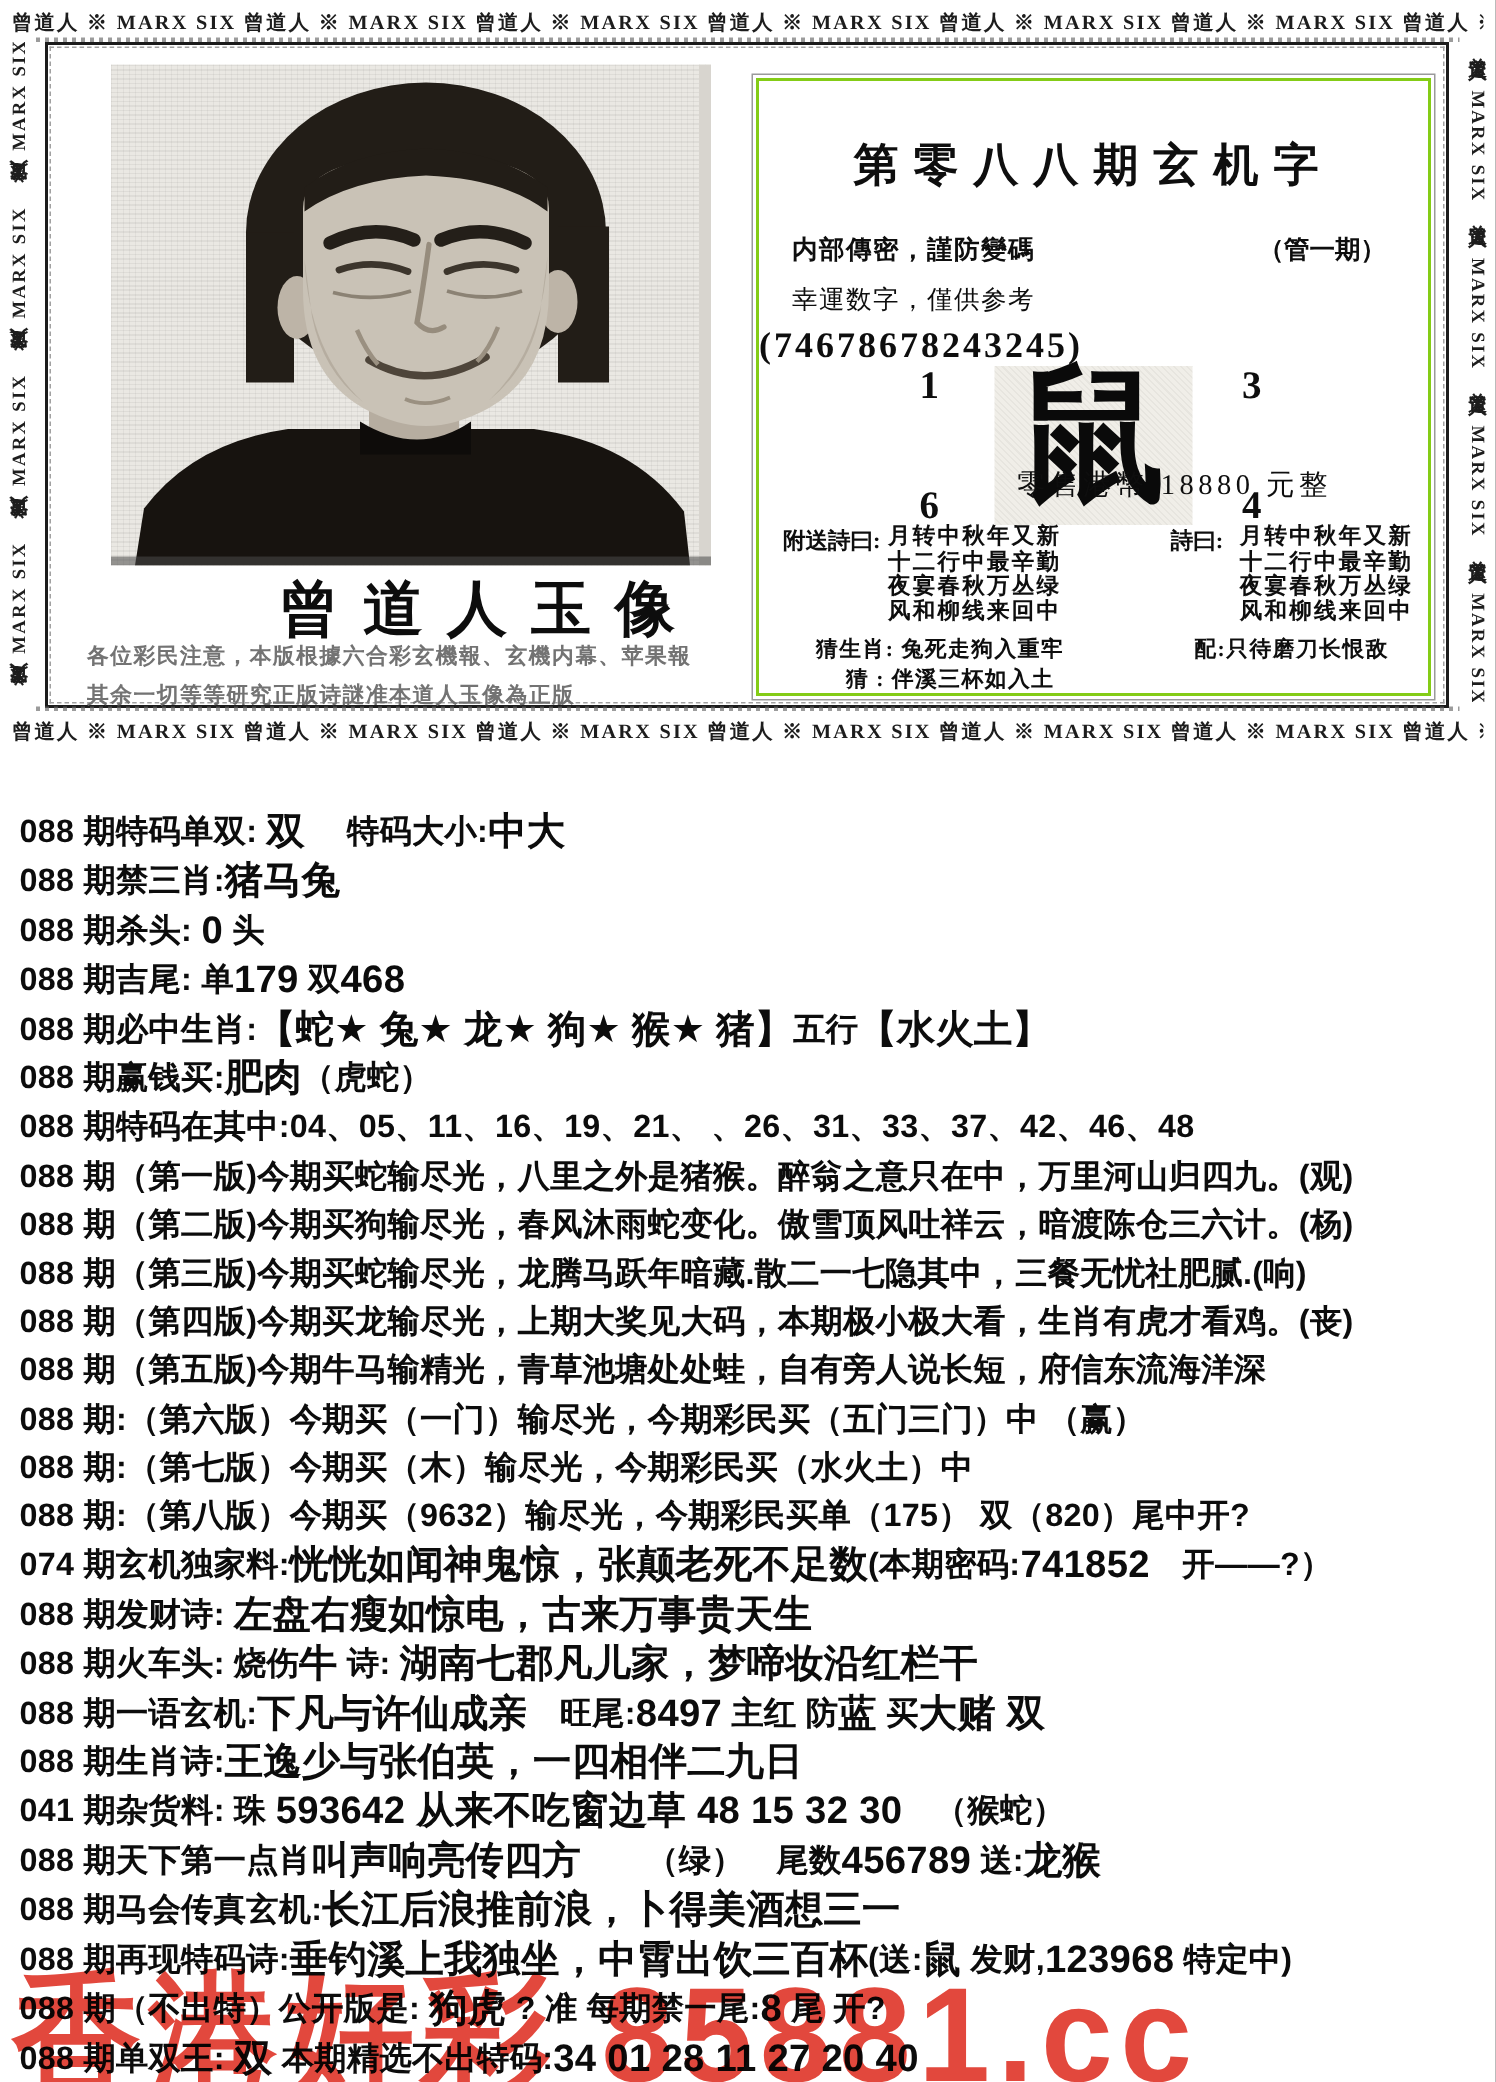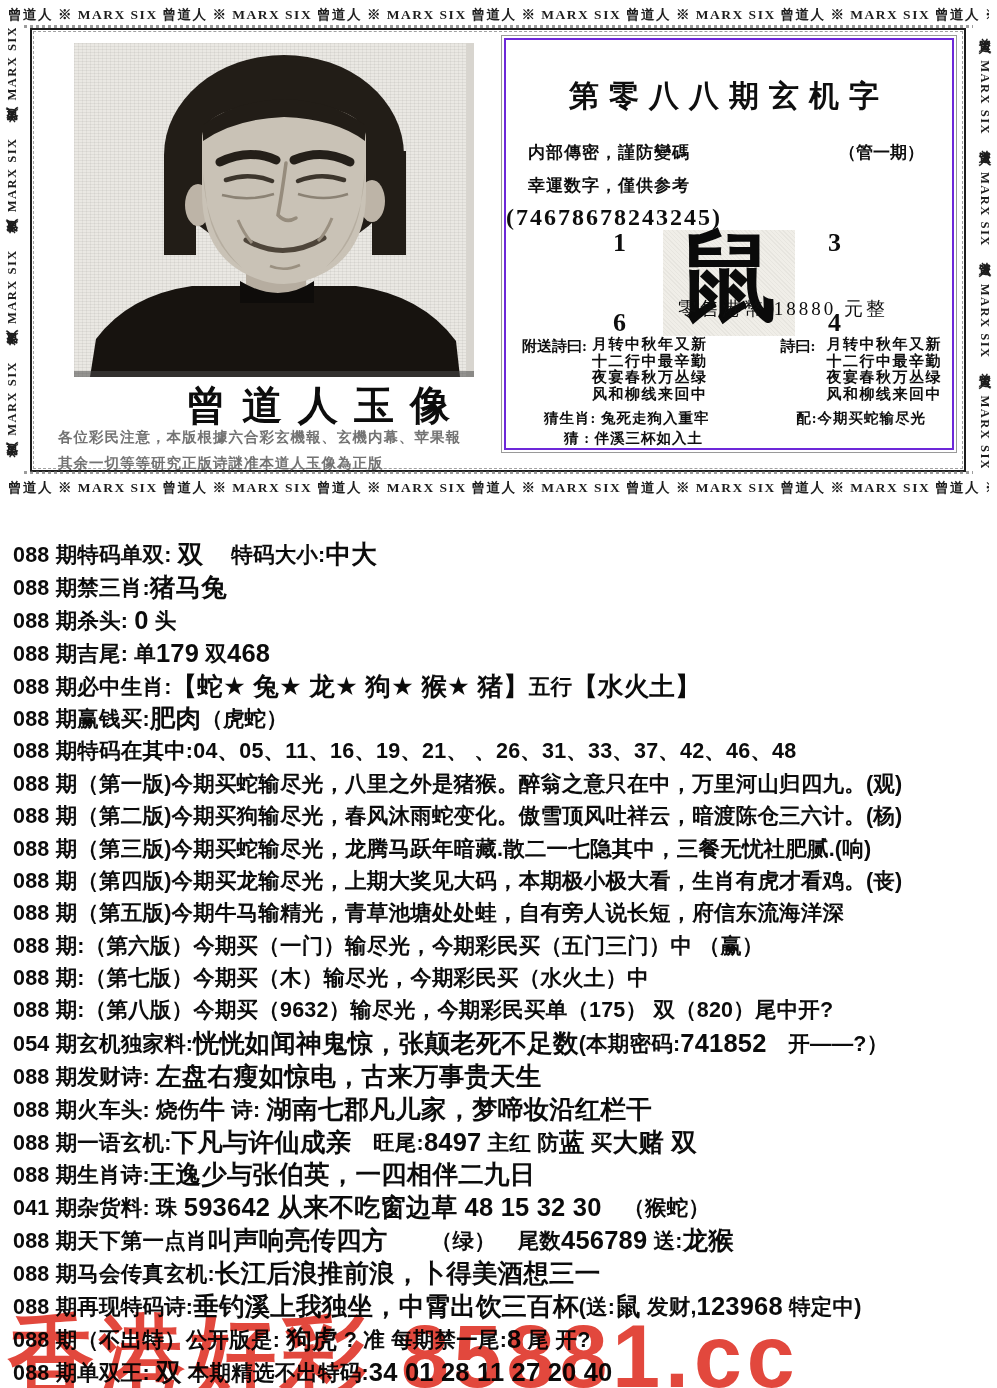--- a/index.html
+++ b/index.html
@@ -66,8 +66,8 @@
   .pnote.n2{top:424px;}
   
   .mbox{
-    position:absolute;left:472px;top:8px;width:446px;height:408px;
-    border:2px solid #6d28d9;outline:1px solid #9a9a9a;outline-offset:2px;
+    position:absolute;left:472px;top:22px;width:446px;height:408px;
+    border:2px solid #84cc16;outline:1px solid #9a9a9a;outline-offset:2px;
     font-family:"Liberation Serif","DejaVu Serif",serif;color:#0e0e0e;
   }
   .mb-title{

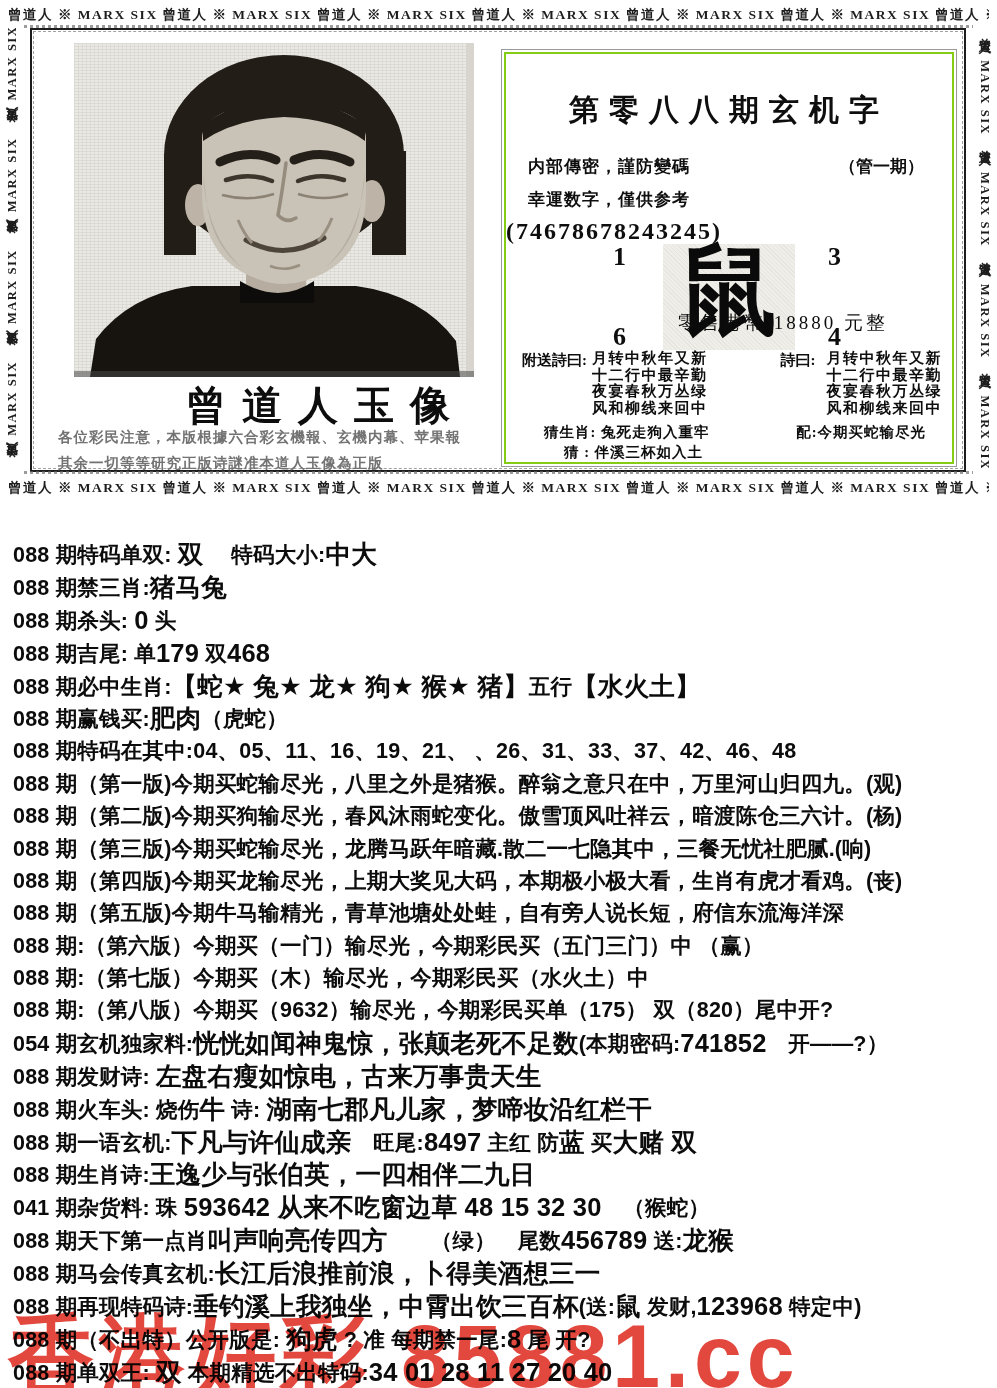--- a/index.html
+++ b/index.html
@@ -76,7 +76,7 @@
   }
   .mb-secret{position:absolute;top:101px;left:22px;font-size:17px;font-weight:700;letter-spacing:1px;}
   .mb-period{position:absolute;top:101px;right:28px;font-size:17px;font-weight:700;}
-  .mb-lucky{position:absolute;top:134px;left:22px;font-size:17px;font-weight:700;letter-spacing:1px;}
+  .mb-lucky{position:absolute;top:134px;left:22px;font-size:17px;font-weight:400;letter-spacing:1px;}
   .mb-number{
     position:absolute;top:164px;left:0;right:0;
     font-size:24px;font-weight:700;letter-spacing:2px;

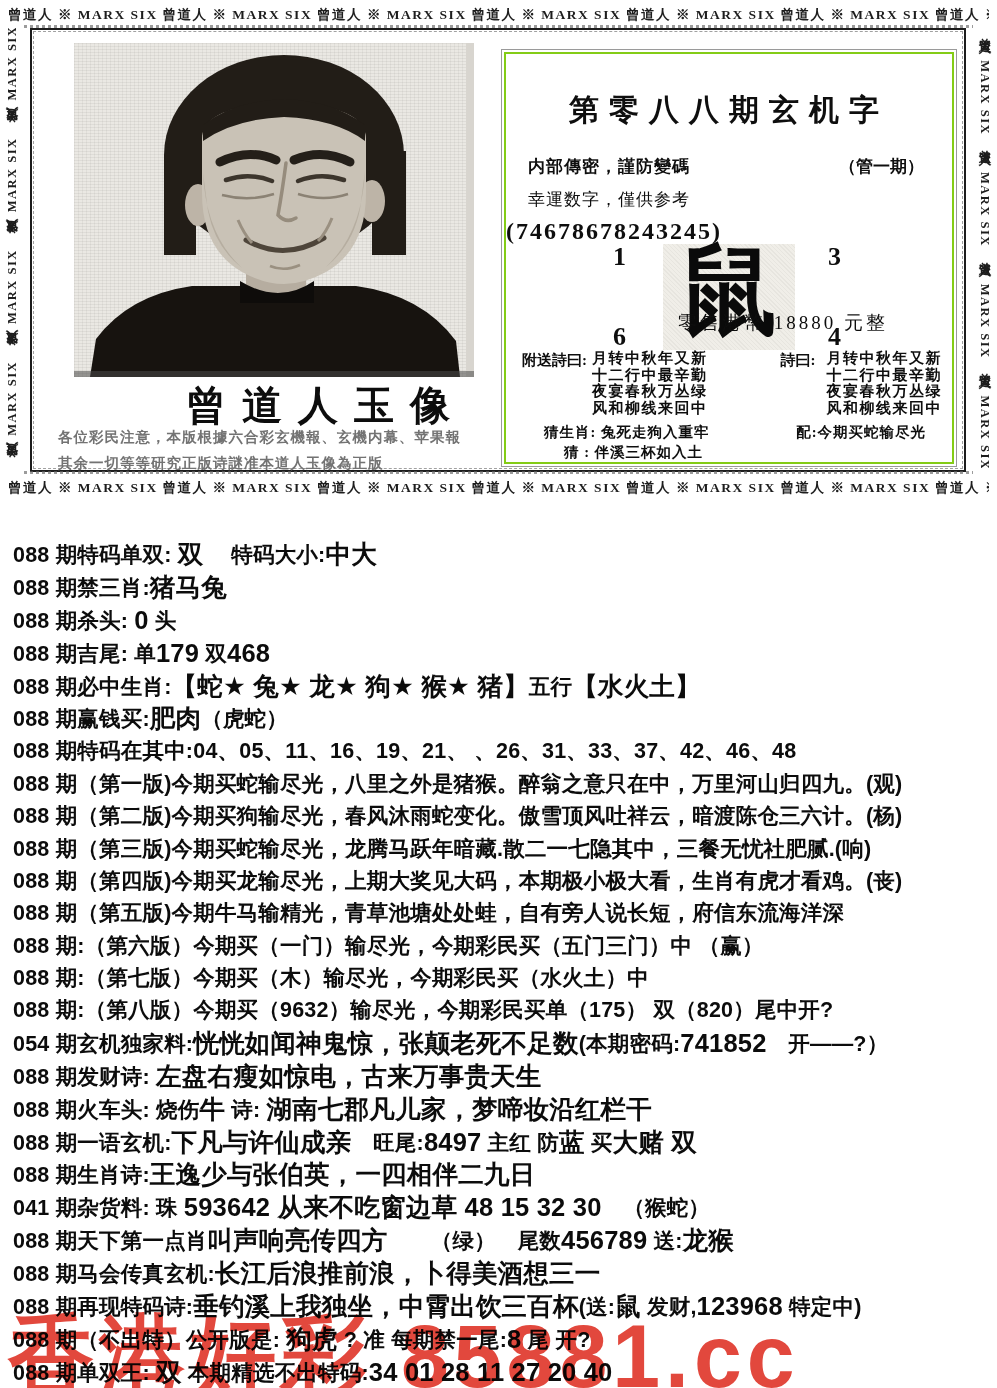--- a/index.html
+++ b/index.html
@@ -211,7 +211,7 @@
       </div>
 
       <div class="mb-guess1">猜生肖: 兔死走狗入重牢</div>
-      <div class="mb-pei">配:今期买蛇输尽光</div>
+      <div class="mb-pei">配:只待磨刀长恨敌</div>
       <div class="mb-guess2">猜 : 伴溪三杯如入土</div>
     </div>
   </div>

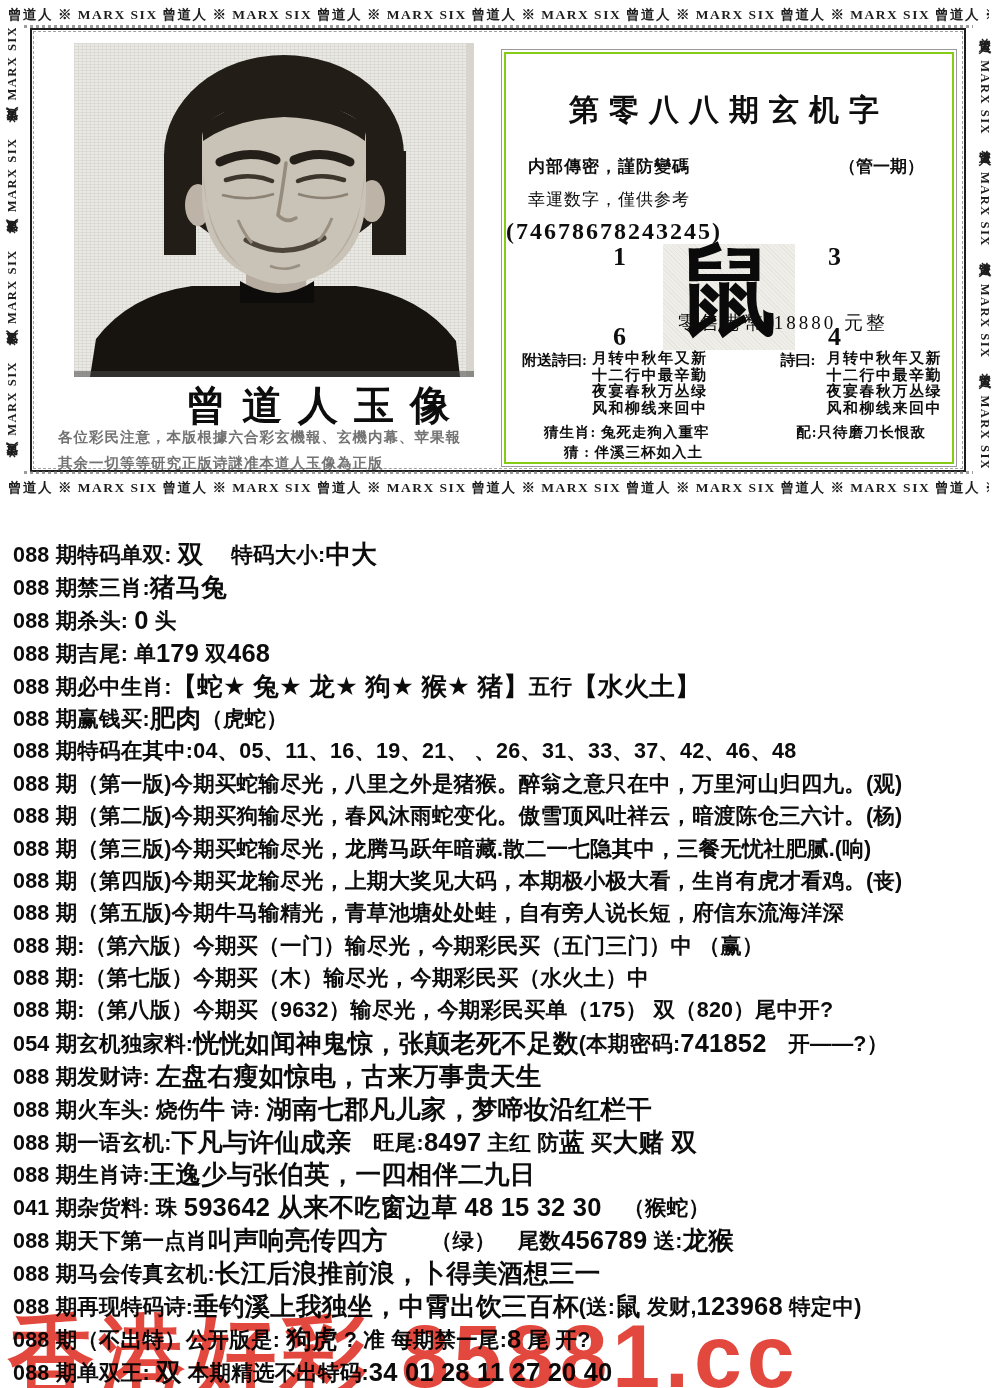--- a/index.html
+++ b/index.html
@@ -235,7 +235,7 @@
       <div class="bline"><span class="seg-n">088 期:（第六版）今期买（一门）输尽光，今期彩民买（五门三门）中 （赢）</span></div>
       <div class="bline"><span class="seg-n">088 期:（第七版）今期买（木）输尽光，今期彩民买（水火土）中</span></div>
       <div class="bline"><span class="seg-n">088 期:（第八版）今期买（9632）输尽光，今期彩民买单（175） 双（820）尾中开?</span></div>
-      <div class="bline"><span class="seg-n">054 期玄机独家料:</span><span class="seg-b">恍恍如闻神鬼惊，张颠老死不足数</span><span class="seg-n">(本期密码:</span><span class="seg-b">741852</span><span class="seg-n">　开——?）</span></div>
+      <div class="bline"><span class="seg-n">074 期玄机独家料:</span><span class="seg-b">恍恍如闻神鬼惊，张颠老死不足数</span><span class="seg-n">(本期密码:</span><span class="seg-b">741852</span><span class="seg-n">　开——?）</span></div>
       <div class="bline"><span class="seg-n">088 期发财诗: </span><span class="seg-b">左盘右瘦如惊电，古来万事贵天生</span></div>
       <div class="bline"><span class="seg-n">088 期火车头: 烧伤</span><span class="seg-b">牛</span><span class="seg-n"> 诗: </span><span class="seg-b">湖南七郡凡儿家，梦啼妆沿红栏干</span></div>
       <div class="bline"><span class="seg-n">088 期一语玄机:</span><span class="seg-b">下凡与许仙成亲</span><span class="seg-n">　旺尾:</span><span class="seg-b">8497</span><span class="seg-n"> 主红 防</span><span class="seg-b">蓝</span><span class="seg-n"> 买</span><span class="seg-b">大赌 双</span></div>

